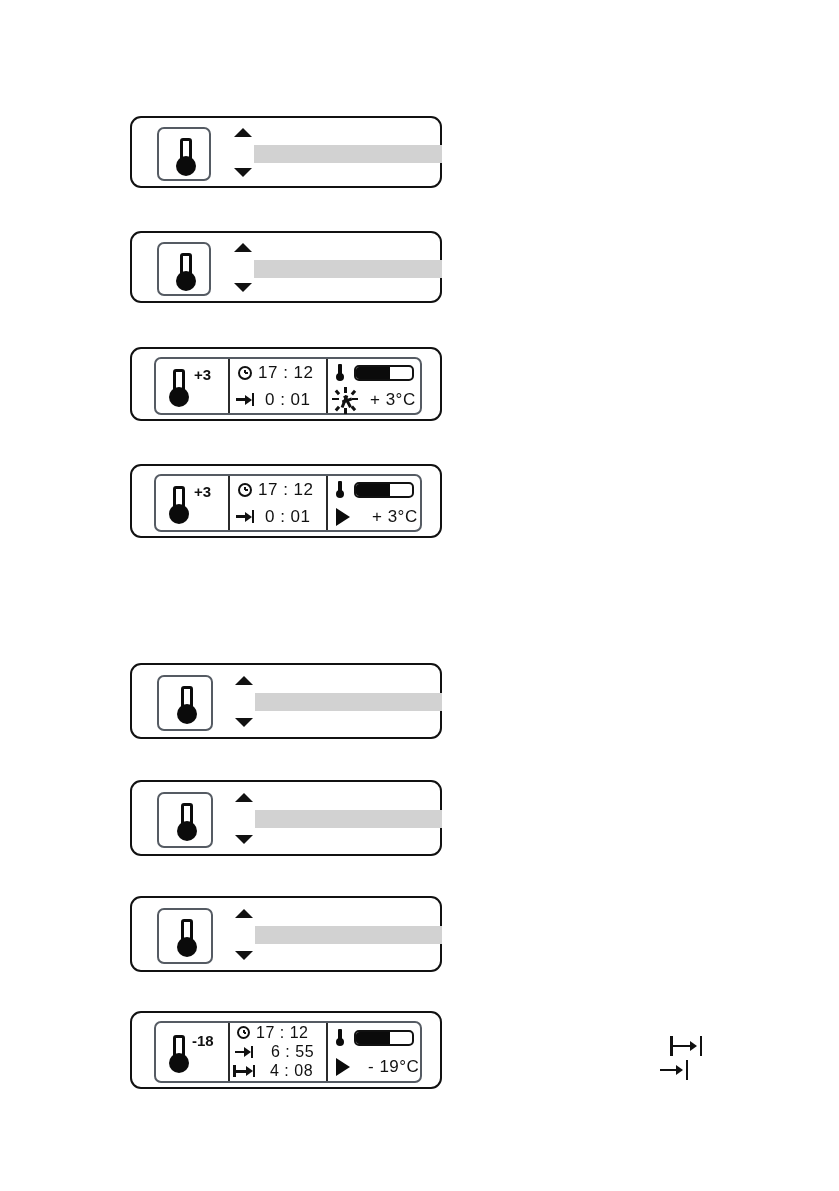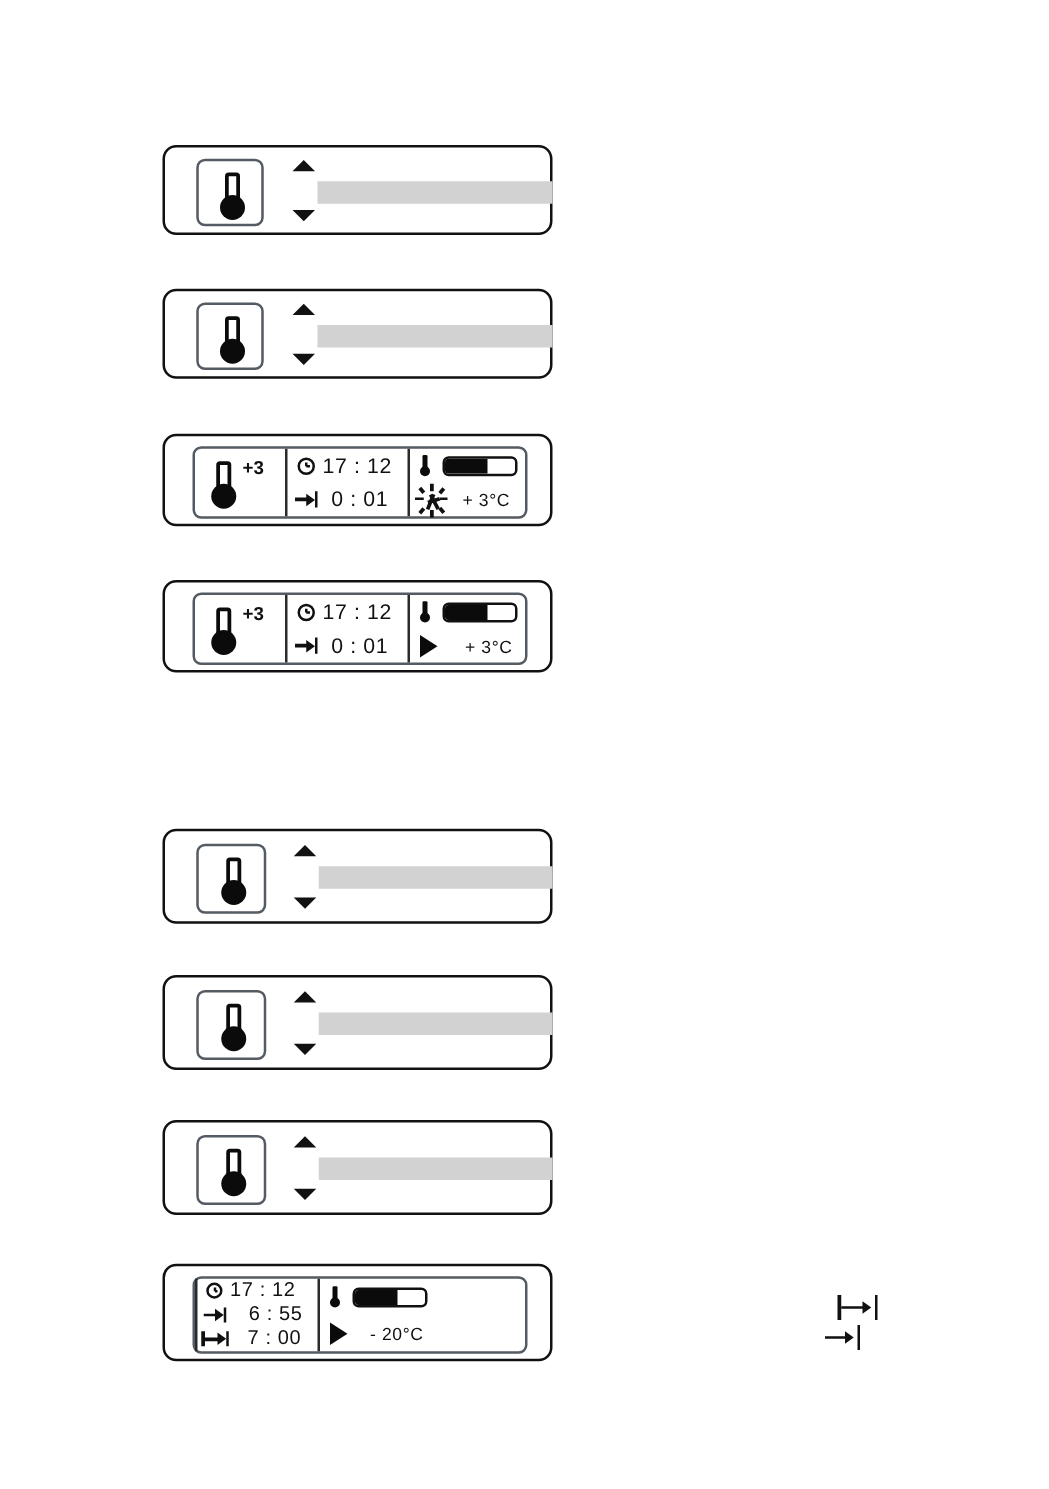--- a/index.html
+++ b/index.html
@@ -93,7 +93,7 @@
   }
   .val-time{font-size:17px;}
   .val-time-sm{font-size:16px;}
-  .val-temp{font-size:14px;}
+  .val-temp{font-size:17px;}
 
   .badge{
     position:absolute;

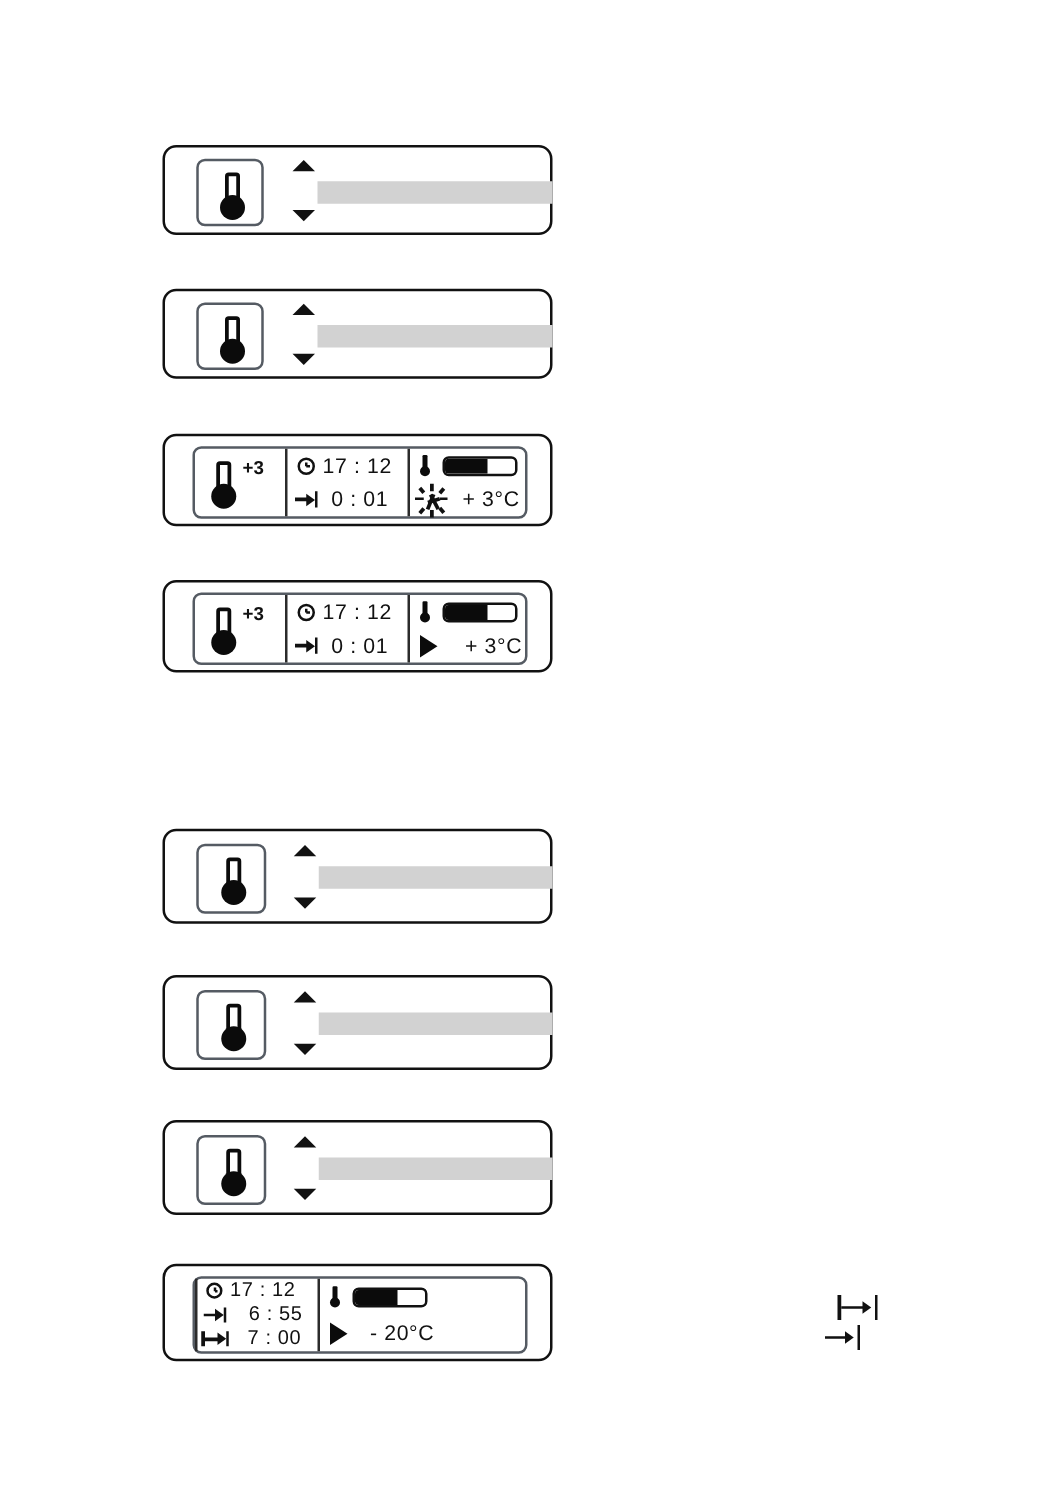--- a/index.html
+++ b/index.html
@@ -359,6 +359,13 @@
   <div class="panel" style="left:130px;top:1011px;width:312px;height:78px;">
     <div class="disp-inner" style="left:22px;top:8px;width:268px;height:62px;">
 
+      <div class="disp-col" style="width:72px;">
+        <div class="thermo" style="left:13px;top:12px;width:20px;height:38px;">
+          <div class="th-stem" style="left:4px;top:0;width:12px;height:24px;"></div>
+          <div class="th-bulb" style="left:0px;top:18px;width:20px;height:20px;"></div>
+        </div>
+        <div class="badge" style="left:36px;top:9px;">-18</div>
+      </div>
 
       <div class="col-div"></div>
 

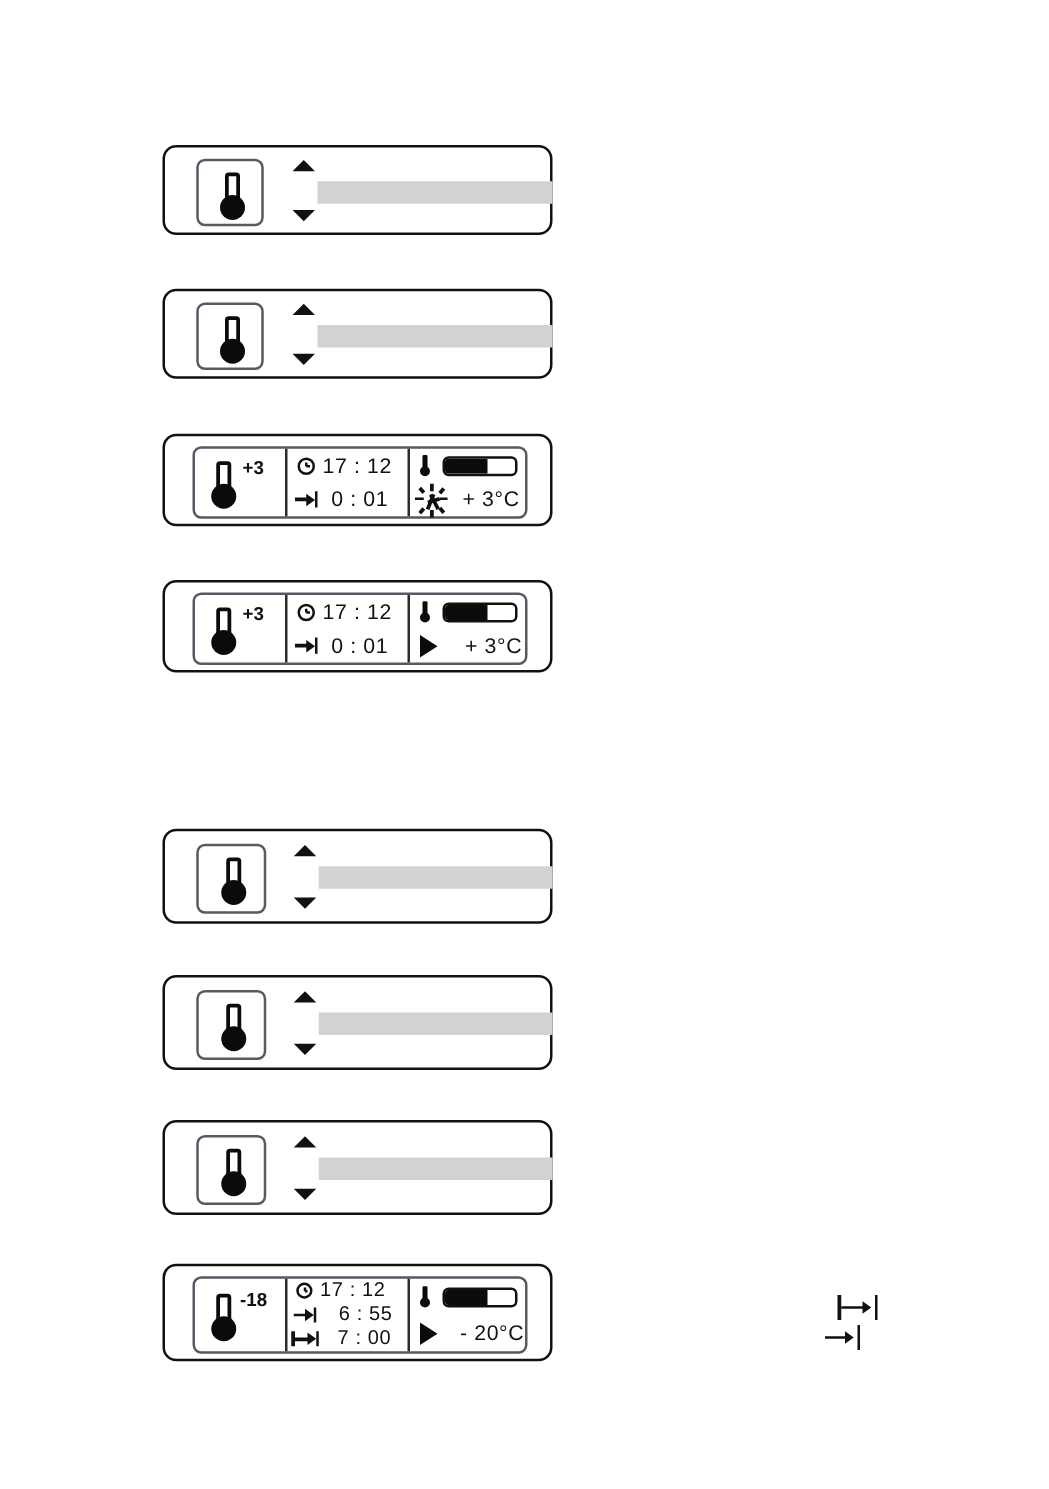--- a/index.html
+++ b/index.html
@@ -392,7 +392,7 @@
             <span class="head" style="left:13px;"></span>
             <span class="bar-r"></span>
           </div>
-          <span class="val val-time-sm" style="margin-left:18px;">7 : 00</span>
+          <span class="val val-time-sm" style="margin-left:18px;">4 : 08</span>
         </div>
       </div>
 

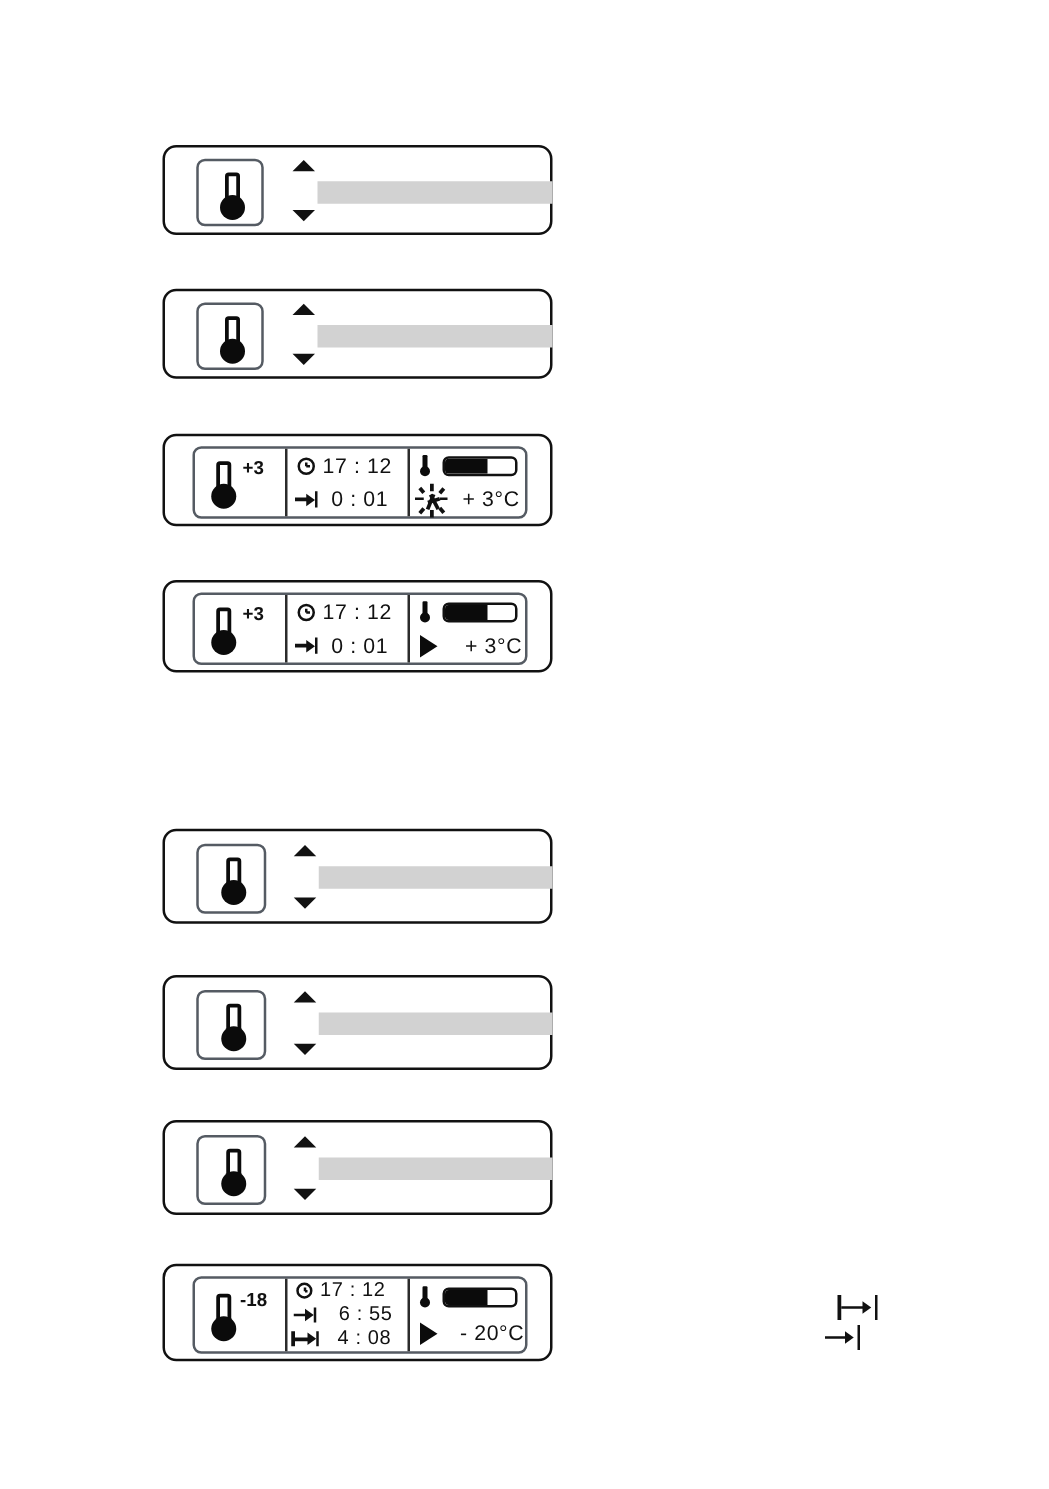--- a/index.html
+++ b/index.html
@@ -410,7 +410,7 @@
         </div>
         <div class="disp-row">
           <div class="play" style="position:relative;left:8px;flex:none;"></div>
-          <span class="val val-temp" style="margin-left:26px;">- 20°C</span>
+          <span class="val val-temp" style="margin-left:26px;">- 19°C</span>
         </div>
       </div>
     </div>

